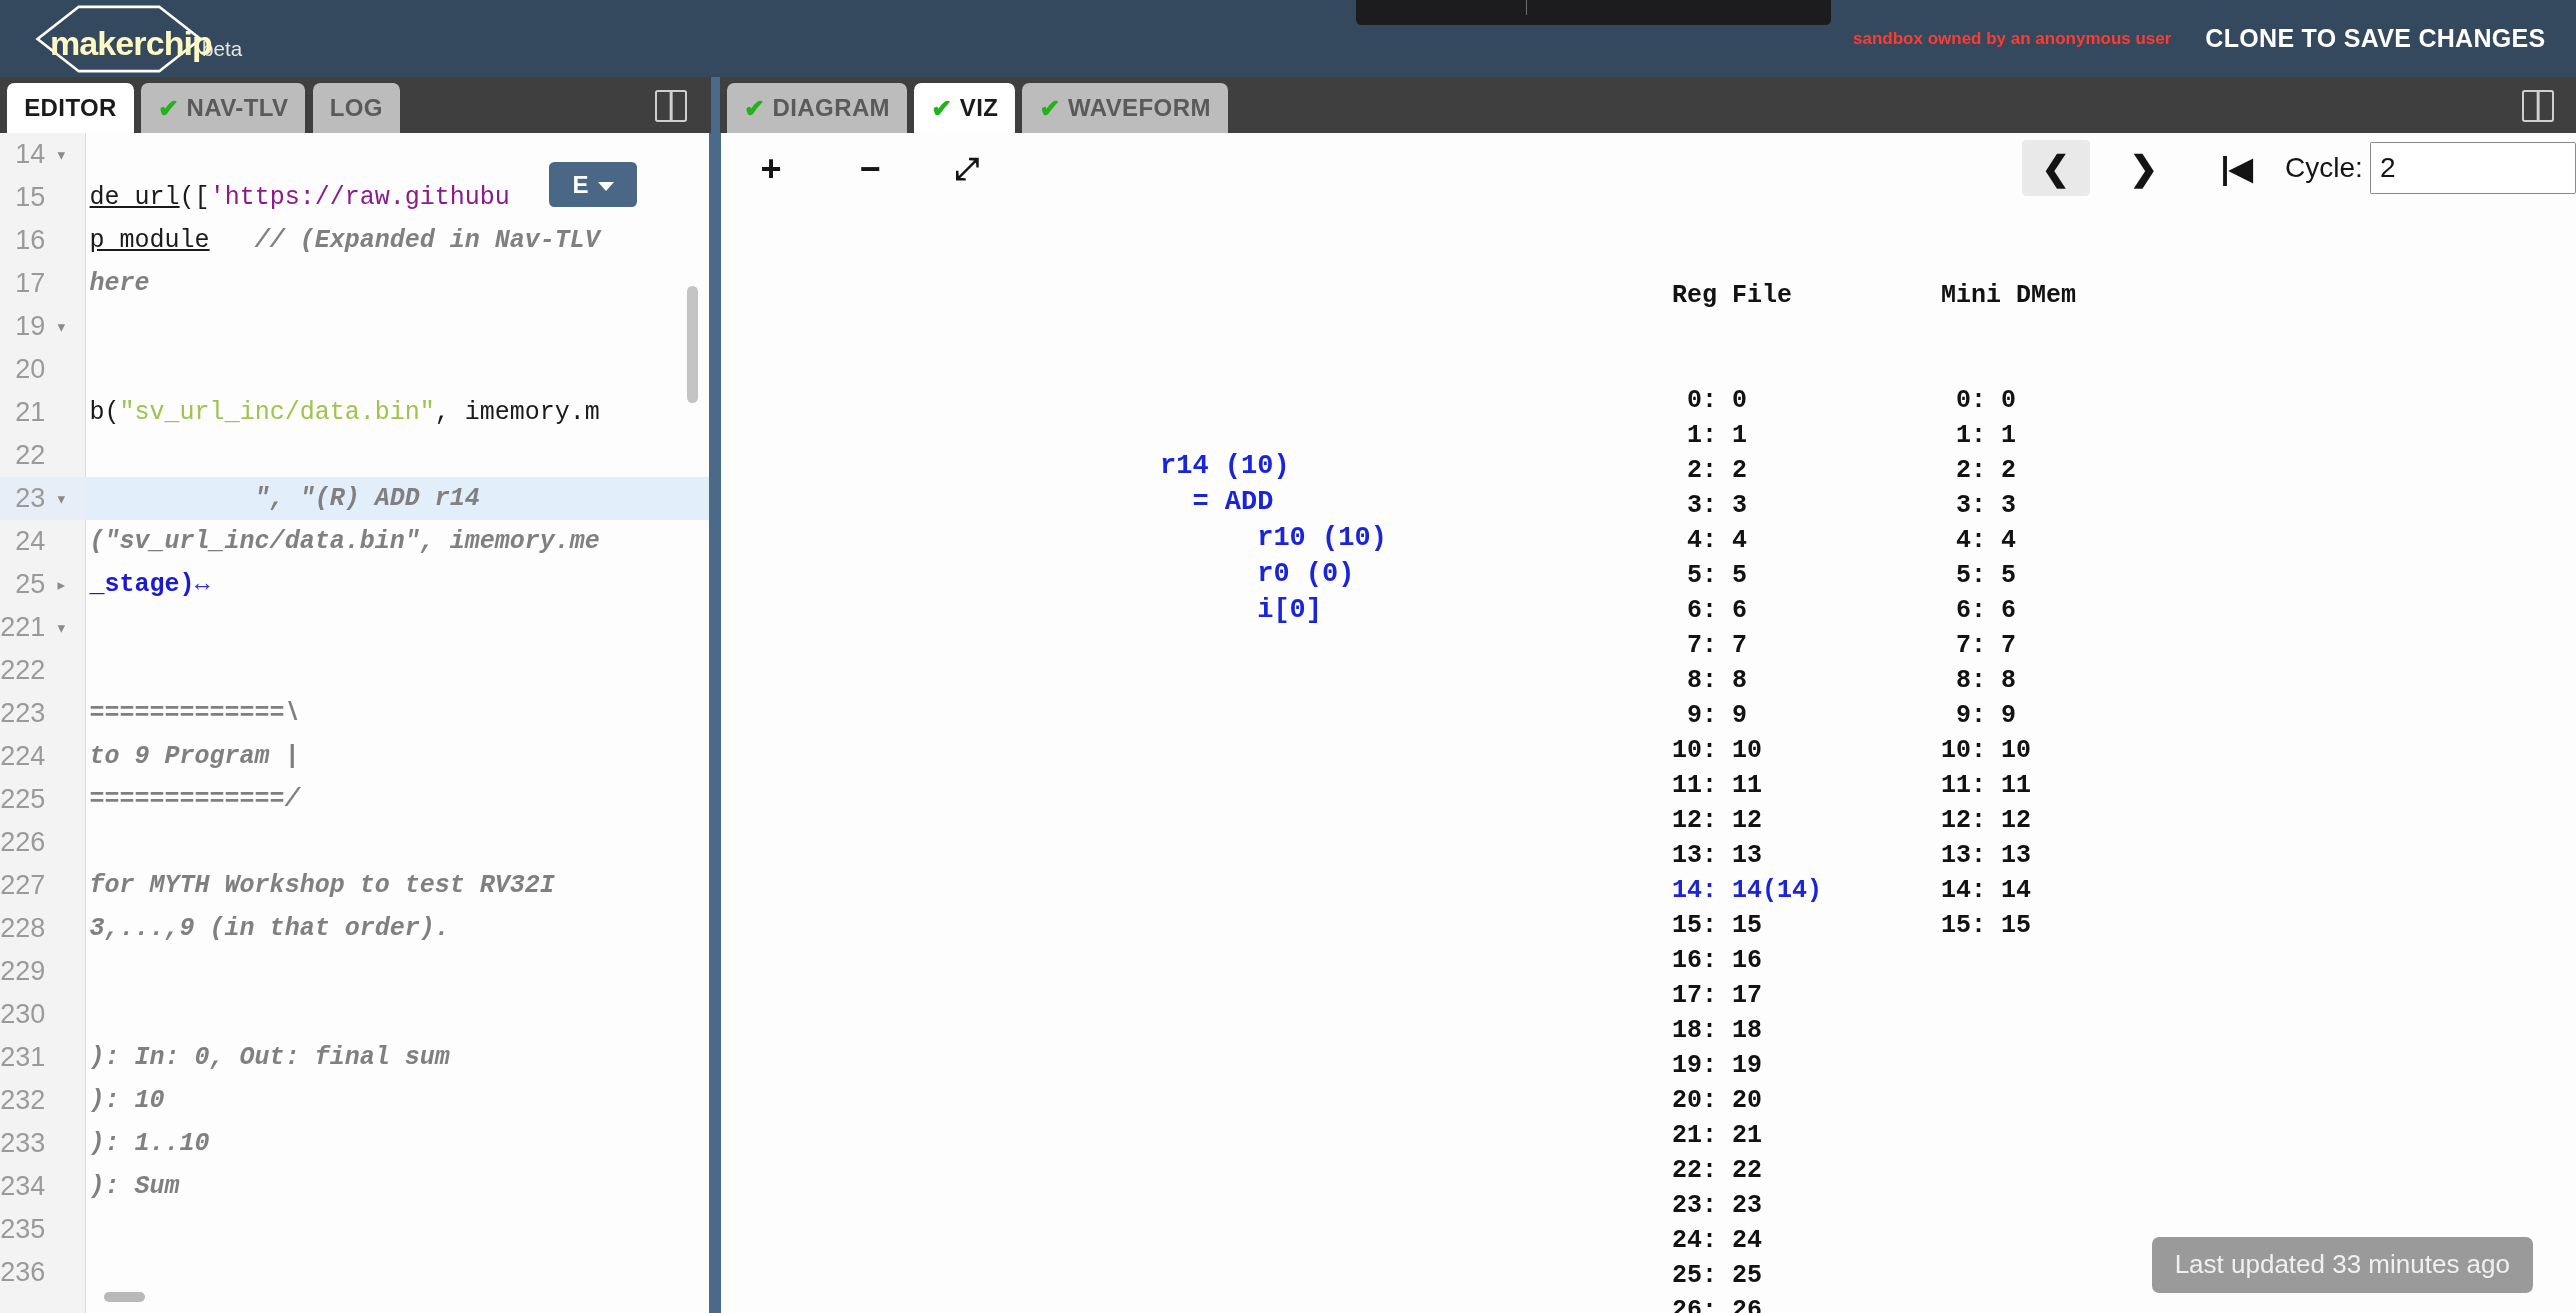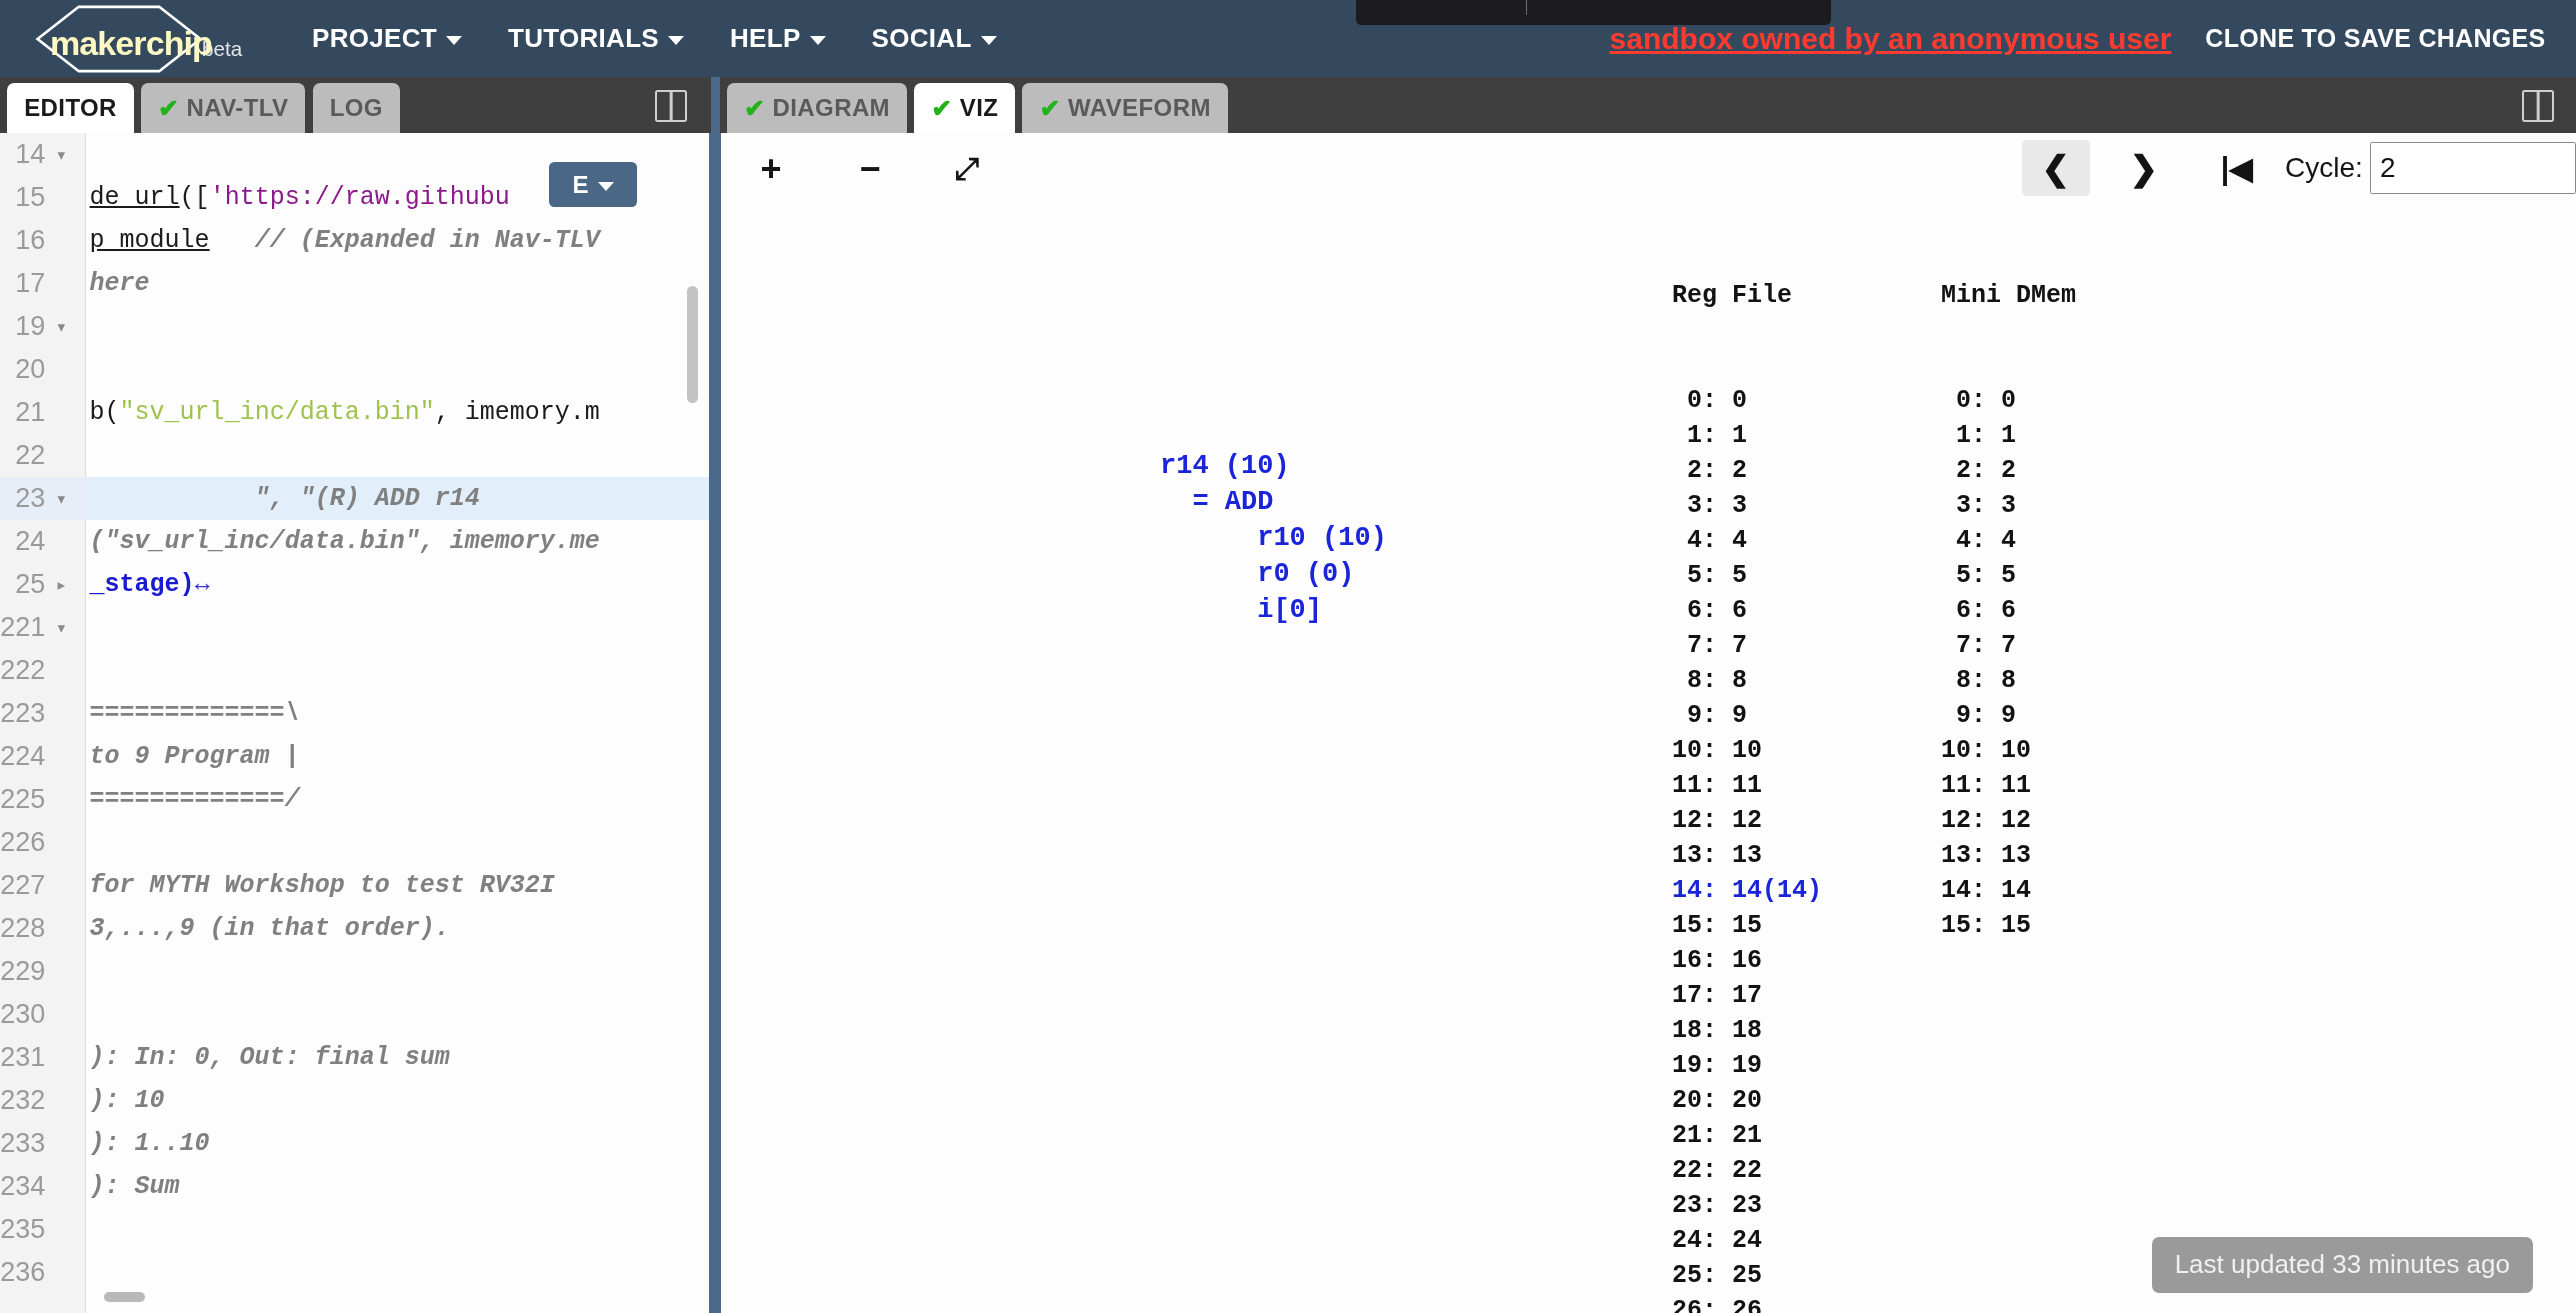--- a/index.html
+++ b/index.html
@@ -227,24 +227,6 @@
       <span class="betatext">beta</span>
     </div>
 
-    <div class="navitems">
-      <div class="navitem">
-        <span>PROJECT</span>
-        <span class="caret"></span>
-      </div>
-      <div class="navitem">
-        <span>TUTORIALS</span>
-        <span class="caret"></span>
-      </div>
-      <div class="navitem">
-        <span>HELP</span>
-        <span class="caret"></span>
-      </div>
-      <div class="navitem">
-        <span>SOCIAL</span>
-        <span class="caret"></span>
-      </div>
-    </div>
 
     <div class="nav-right">
       <span class="sandbox-note">sandbox owned by an anonymous user</span>

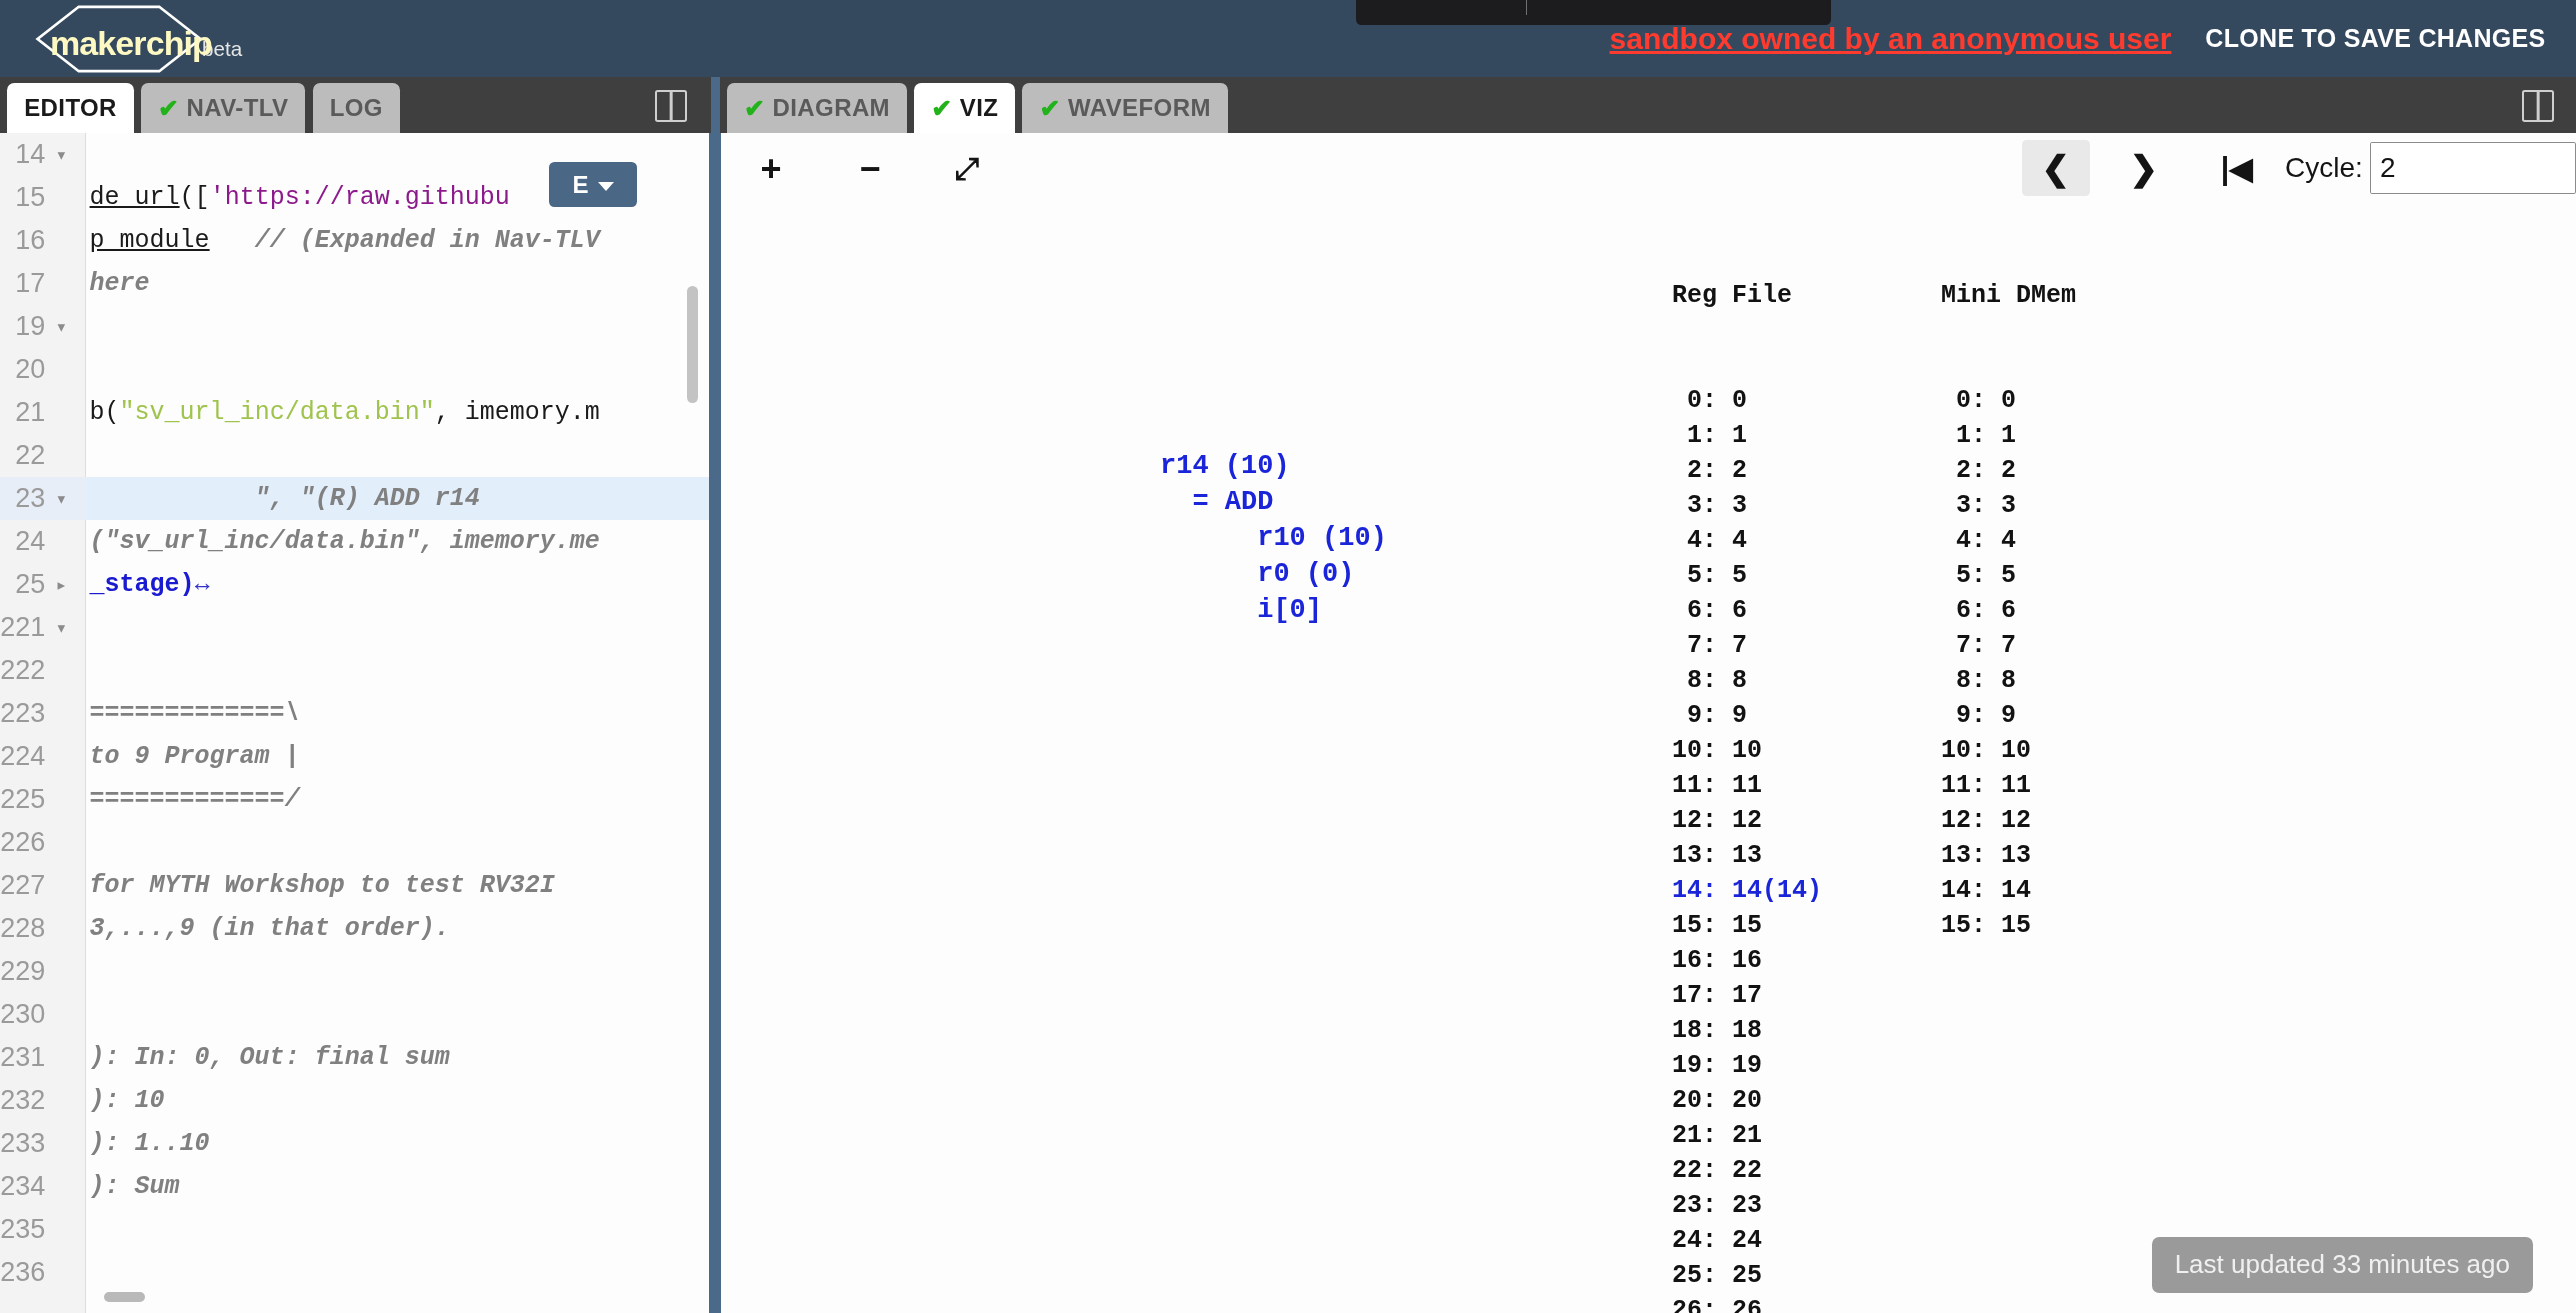--- a/index.html
+++ b/index.html
@@ -44,7 +44,7 @@
     margin-left: auto; display: flex; align-items: center; gap: 34px;
     margin-right: 30.5px;
   }
-  .sandbox-note { color: #ff3b2f; font-size: 30px; font-weight: 700; white-space: nowrap; text-decoration: underline; }
+  .sandbox-note { color: #ff3b2f; font-size: 17px; font-weight: 700; white-space: nowrap; }
   .clone-btn {
     color: #ffffff; font-size: 25px; font-weight: 700; white-space: nowrap;
     cursor: pointer; letter-spacing: 0.3px;

